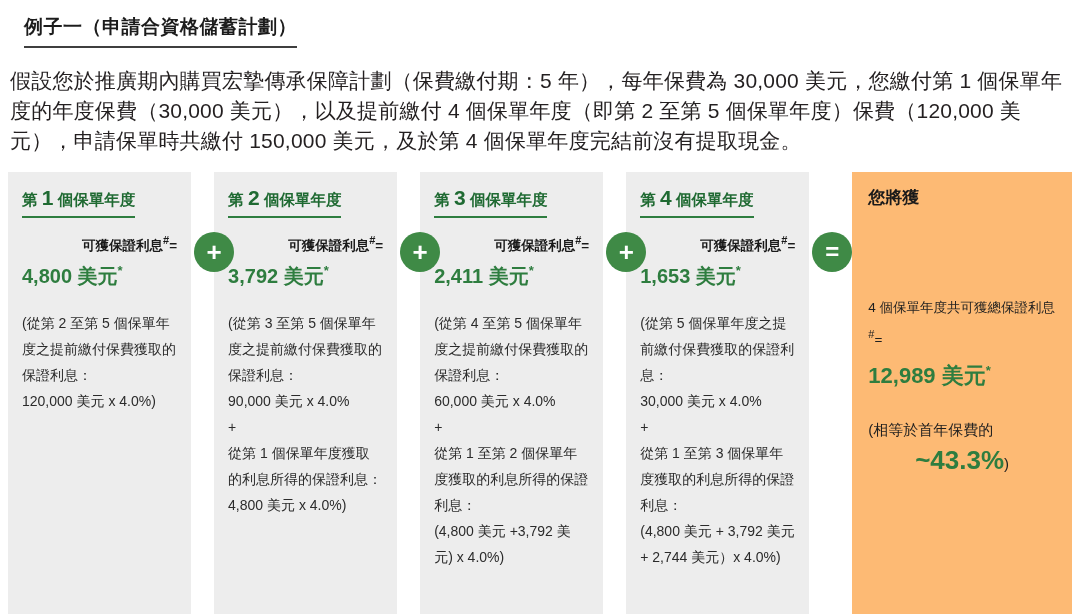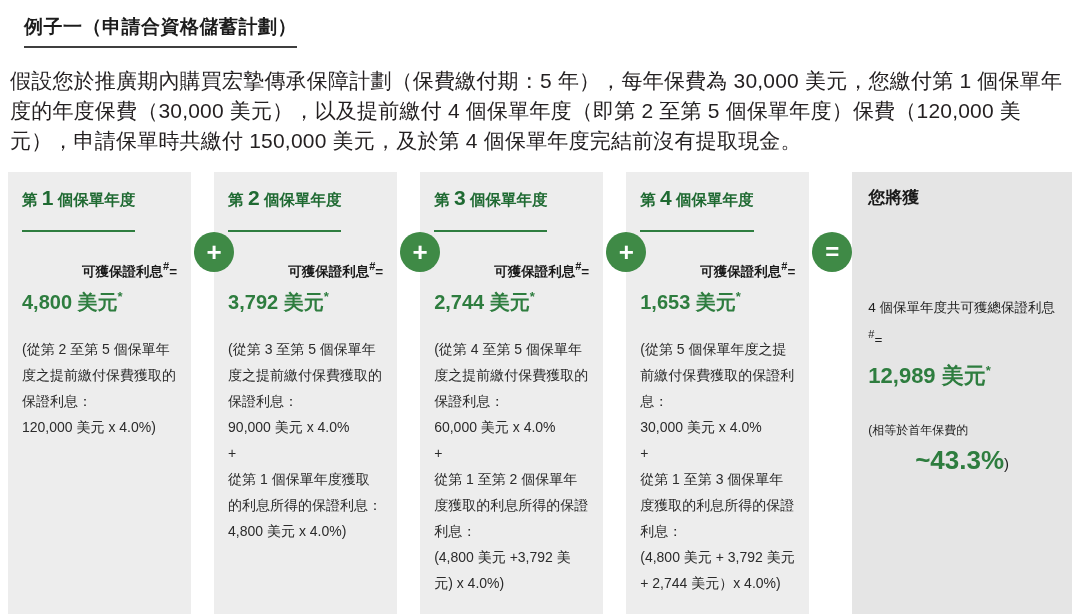--- a/index.html
+++ b/index.html
@@ -64,8 +64,8 @@
     color: #1f6a32;
     border-bottom: 2px solid #2e7d3f;
     display: inline-block;
-    padding-bottom: 19px;
-    margin-bottom: 28px;
+    padding-bottom: 5px;
+    margin-bottom: 16px;
     white-space: nowrap;
   }
   .card-head .big {

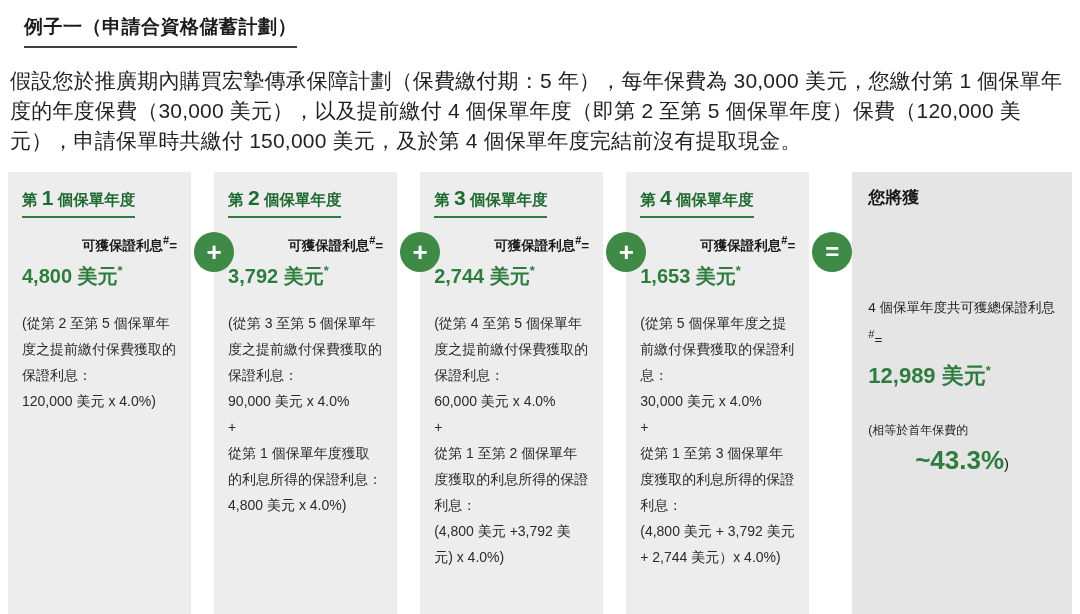--- a/index.html
+++ b/index.html
@@ -119,7 +119,7 @@
     position: relative;
     width: 222px;
     min-height: 442px;
-    background: #e5e5e5;
+    background: #fdba74;
     padding: 14px 16px 10px 16px;
     box-sizing: border-box;
     margin-left: 20px;

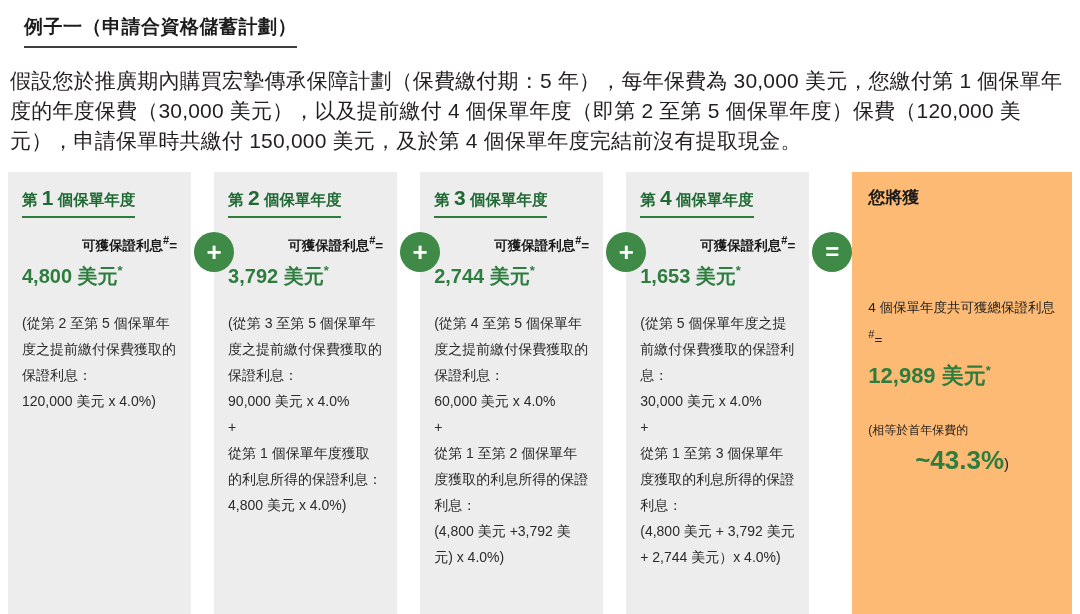--- a/index.html
+++ b/index.html
@@ -227,7 +227,7 @@
         <span>可獲保證利息</span><sup>#</sup><span>=</span>
       </div>
       <div class="card-amount">
-        <span>2,744 美元</span><sup>*</sup>
+        <span>2,411 美元</span><sup>*</sup>
       </div>
       <div class="card-note" style="white-space: pre-line;">(從第 4 至第 5 個保單年度之提前繳付保費獲取的保證利息：
 60,000 美元 x 4.0%

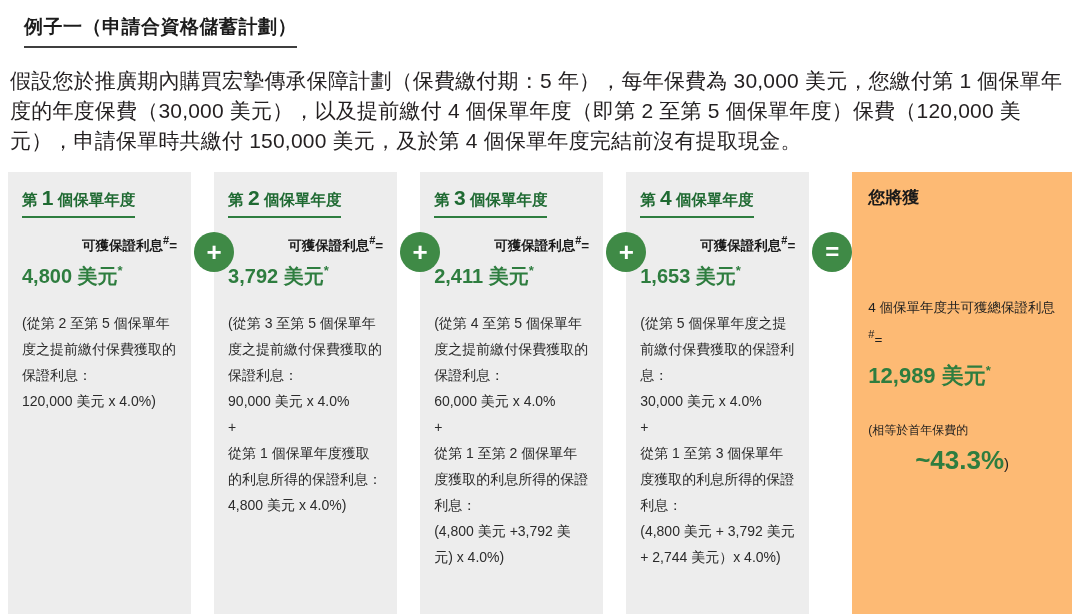--- a/index.html
+++ b/index.html
@@ -150,7 +150,7 @@
     font-size: 13px;
   }
   .result-note {
-    font-size: 12px;
+    font-size: 15px;
     line-height: 26px;
     color: #1f1f1f;
   }

